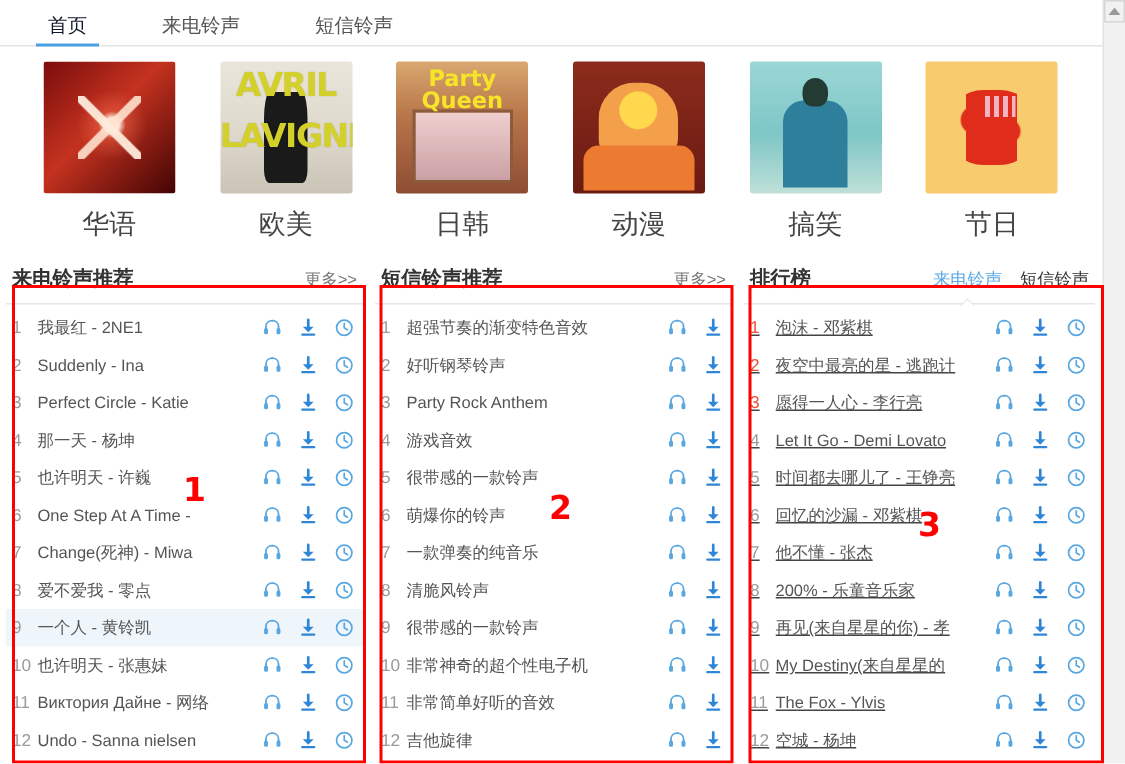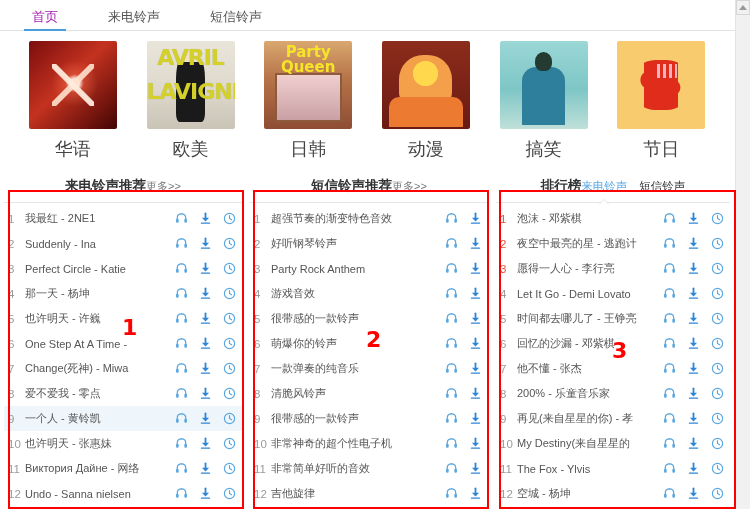--- a/index.html
+++ b/index.html
@@ -20,7 +20,7 @@
     font-size:13px;color:#555;padding:0 8px 7px 8px;margin-right:34px;
     cursor:pointer;position:relative;line-height:1;
   }
-  .topnav .tab.active{color:#a21caf;}
+  .topnav .tab.active{color:#0f172a;}
   .topnav .tab.active:after{
     content:"";position:absolute;left:0;right:0;bottom:-1px;height:2px;background:#4a9fe0;
   }

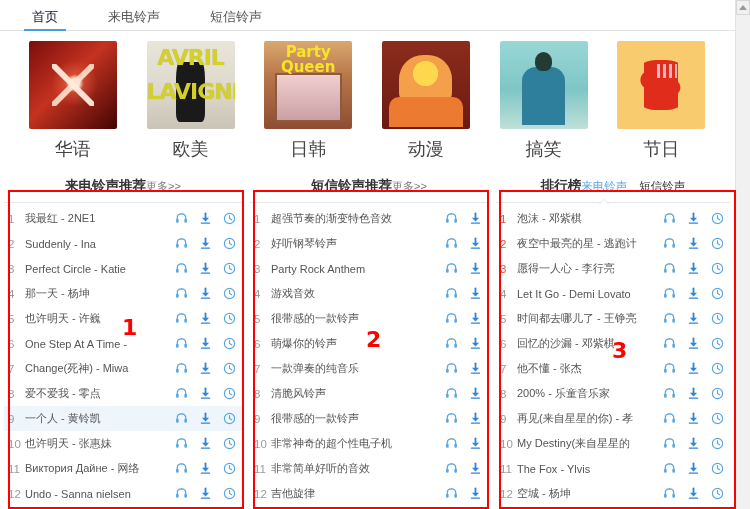--- a/index.html
+++ b/index.html
@@ -83,7 +83,7 @@
   .col2{width:246px;}
   .col3{width:242px;}
   .colhead{
-    display:flex;align-items:baseline;justify-content:center;
+    display:flex;align-items:baseline;justify-content:space-between;
     border-bottom:1px solid #e6e6e6;padding:8px 4px 7px 4px;margin:0 4px;
     position:relative;
   }

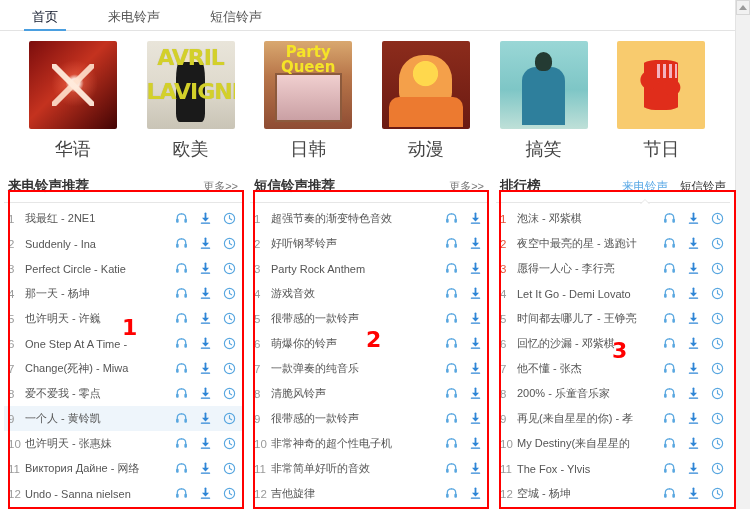--- a/index.html
+++ b/index.html
@@ -81,7 +81,7 @@
   .col{position:relative;box-sizing:border-box;}
   .col1{width:246px;}
   .col2{width:246px;}
-  .col3{width:242px;}
+  .col3{width:242px;text-decoration:underline;}
   .colhead{
     display:flex;align-items:baseline;justify-content:space-between;
     border-bottom:1px solid #e6e6e6;padding:8px 4px 7px 4px;margin:0 4px;

